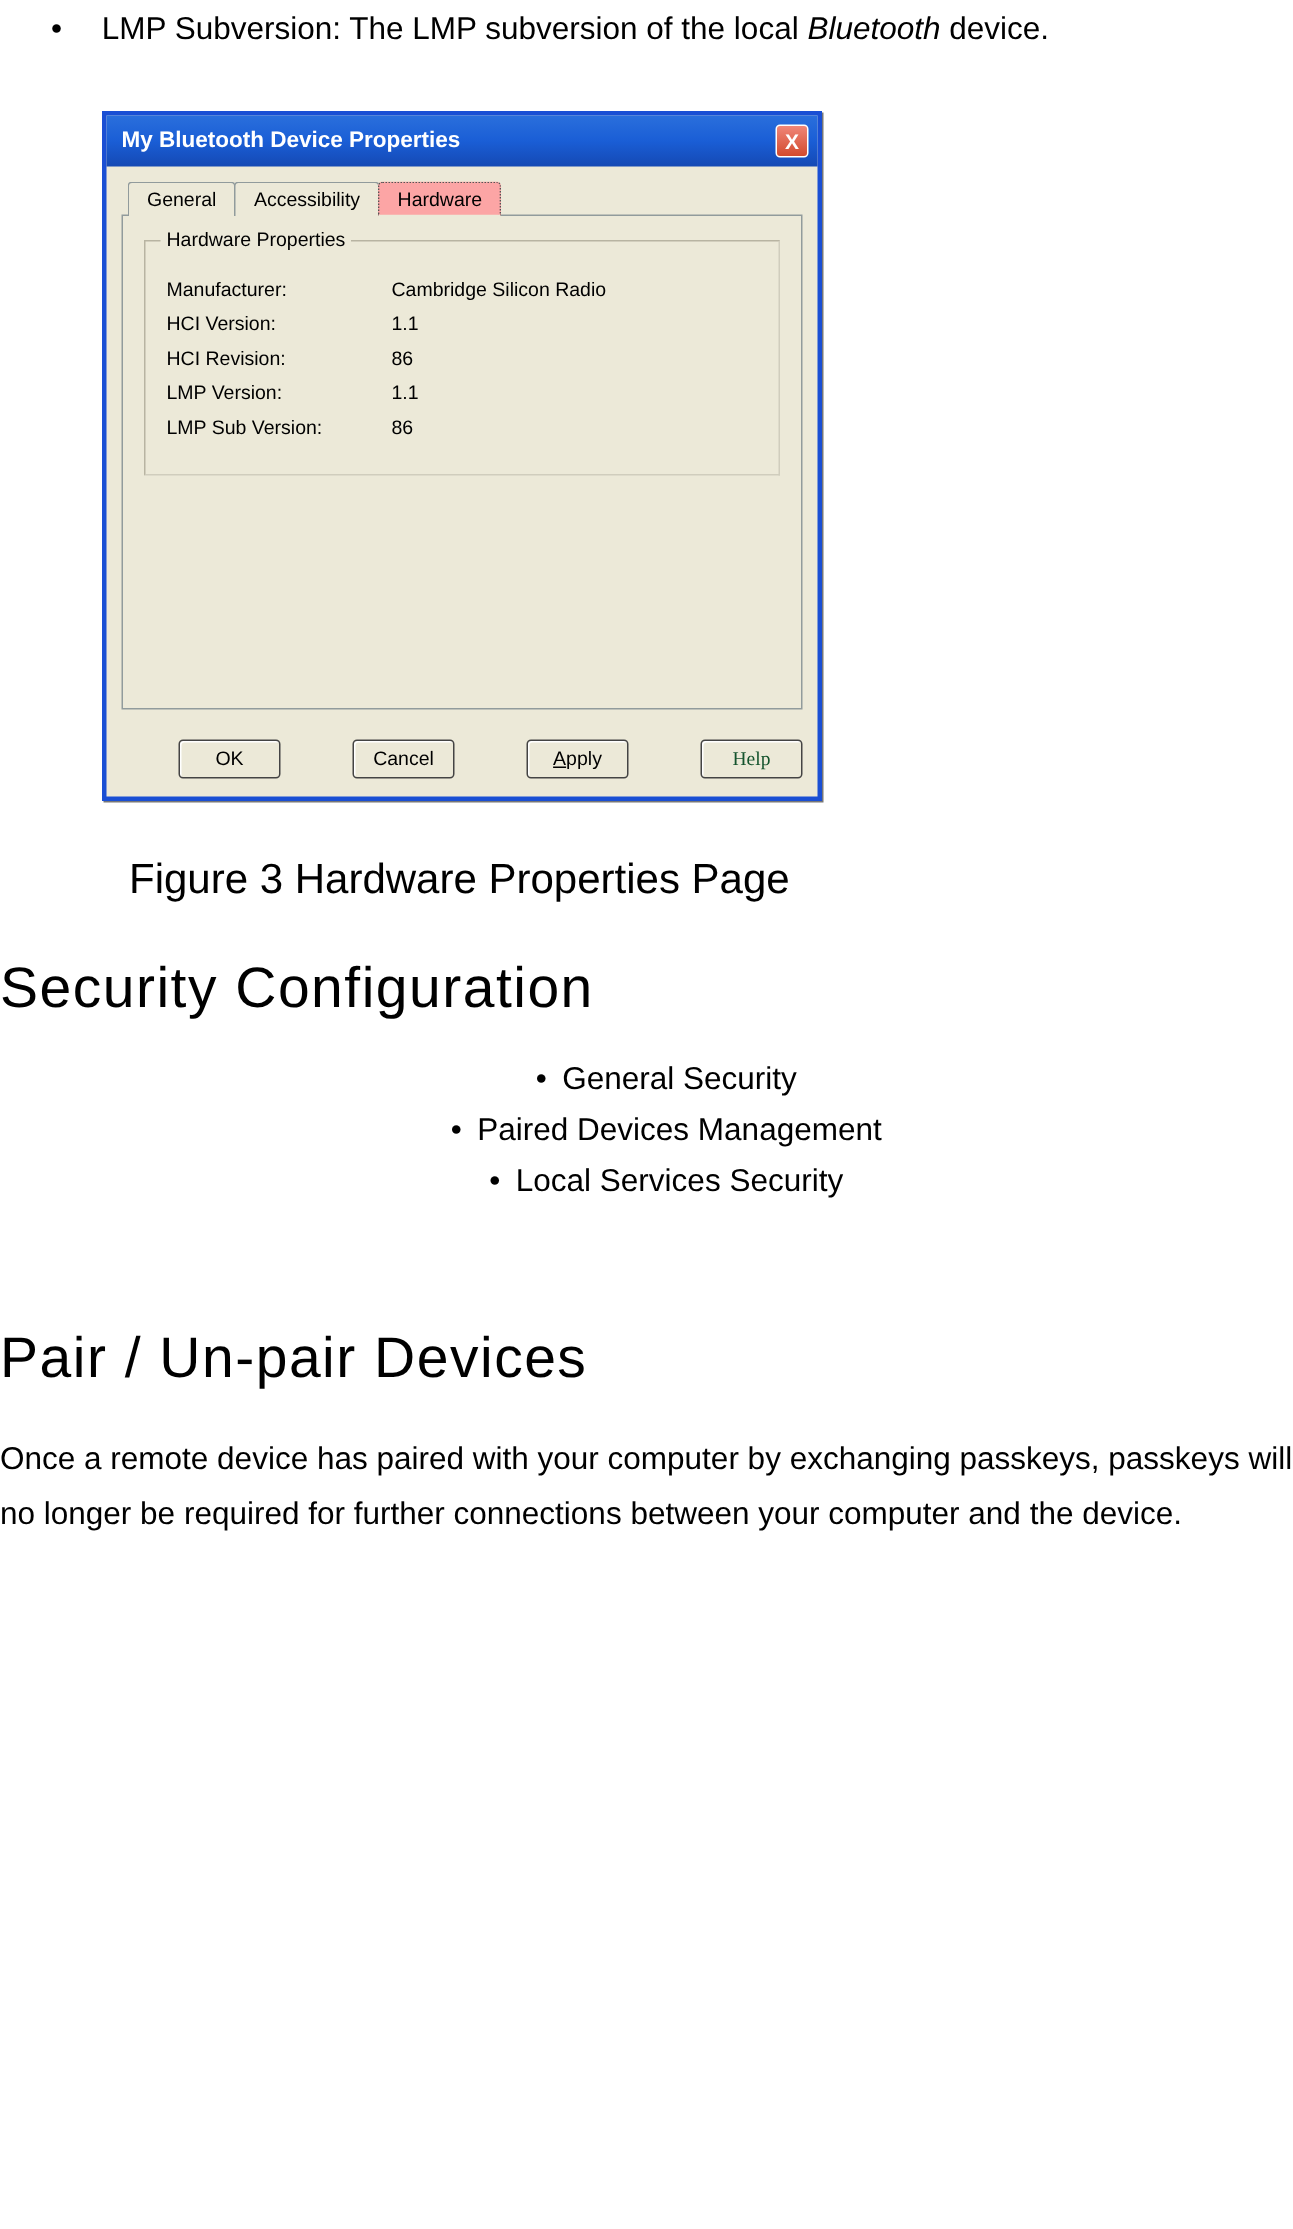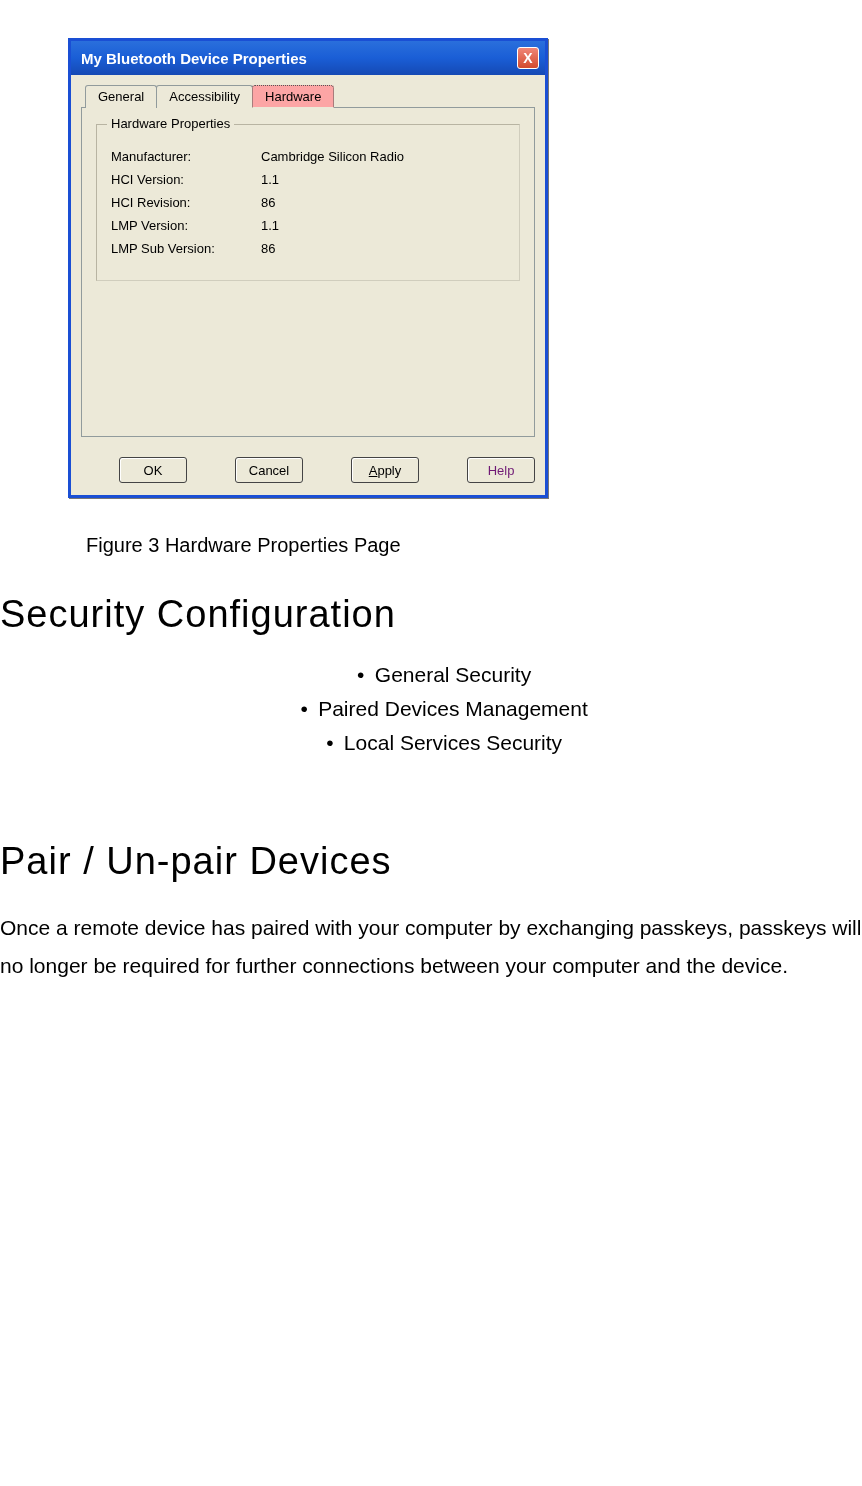--- a/index.html
+++ b/index.html
@@ -193,6 +193,9 @@
 <body>
 
 <div class="page">
+  <div class="bullet-line">
+    <span>LMP Subversion: The LMP subversion of the local </span><span class="italic">Bluetooth</span><span> device.</span>
+  </div>
 
   <div class="dialog-wrap">
     <div class="dialog">

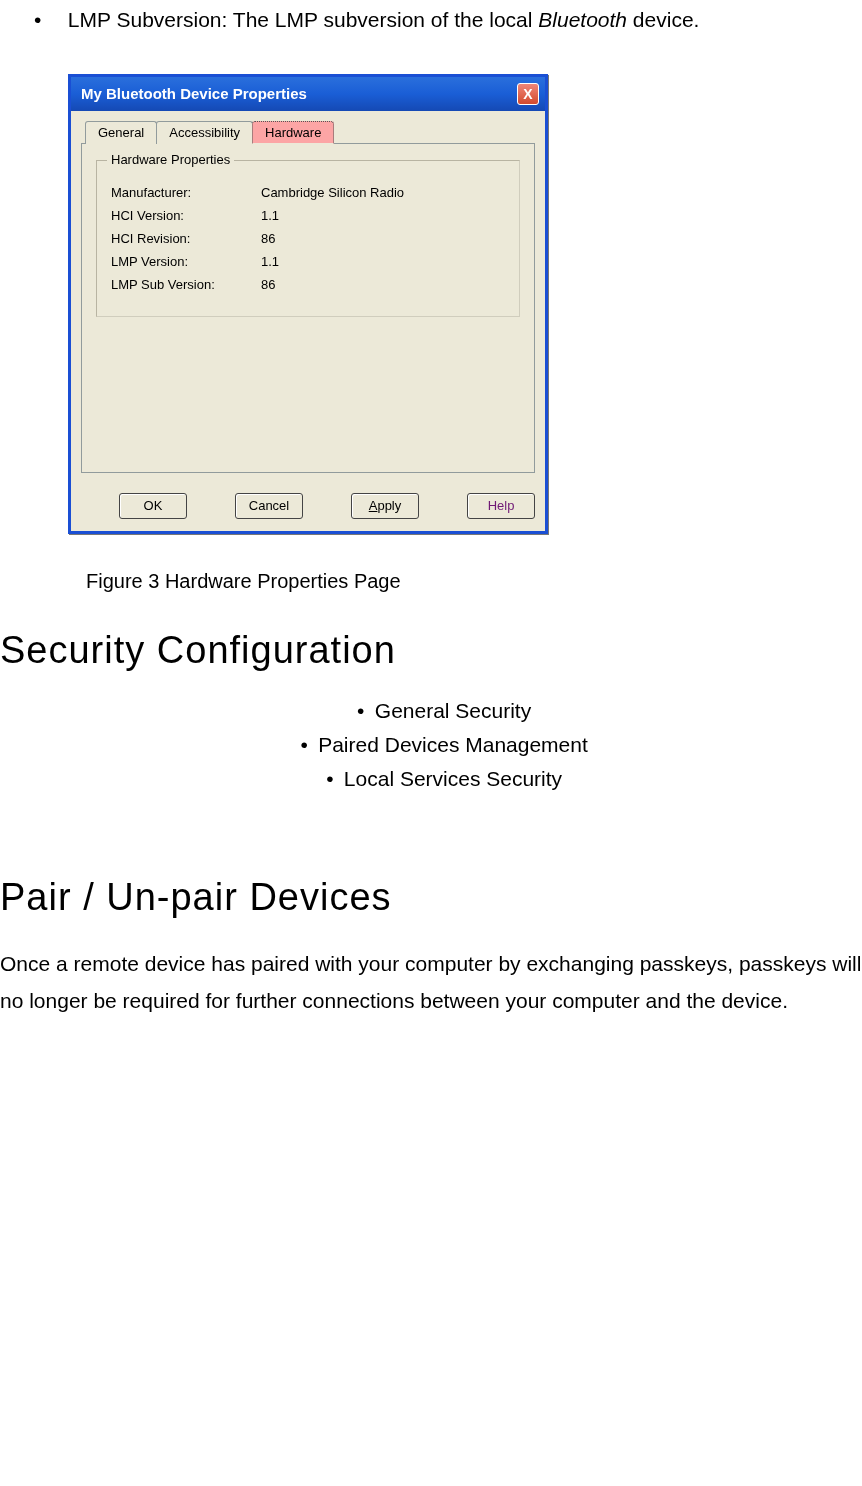--- a/index.html
+++ b/index.html
@@ -140,8 +140,9 @@
       margin-left: 38px;
     }
     .dlg-btn.disabled {
-      color: #701a75;
+      color: #14532d;
       cursor: default;
+      font-family: Liberation Serif, serif;
     }
     .figure-caption {
       padding: 36px 0 0 86px;

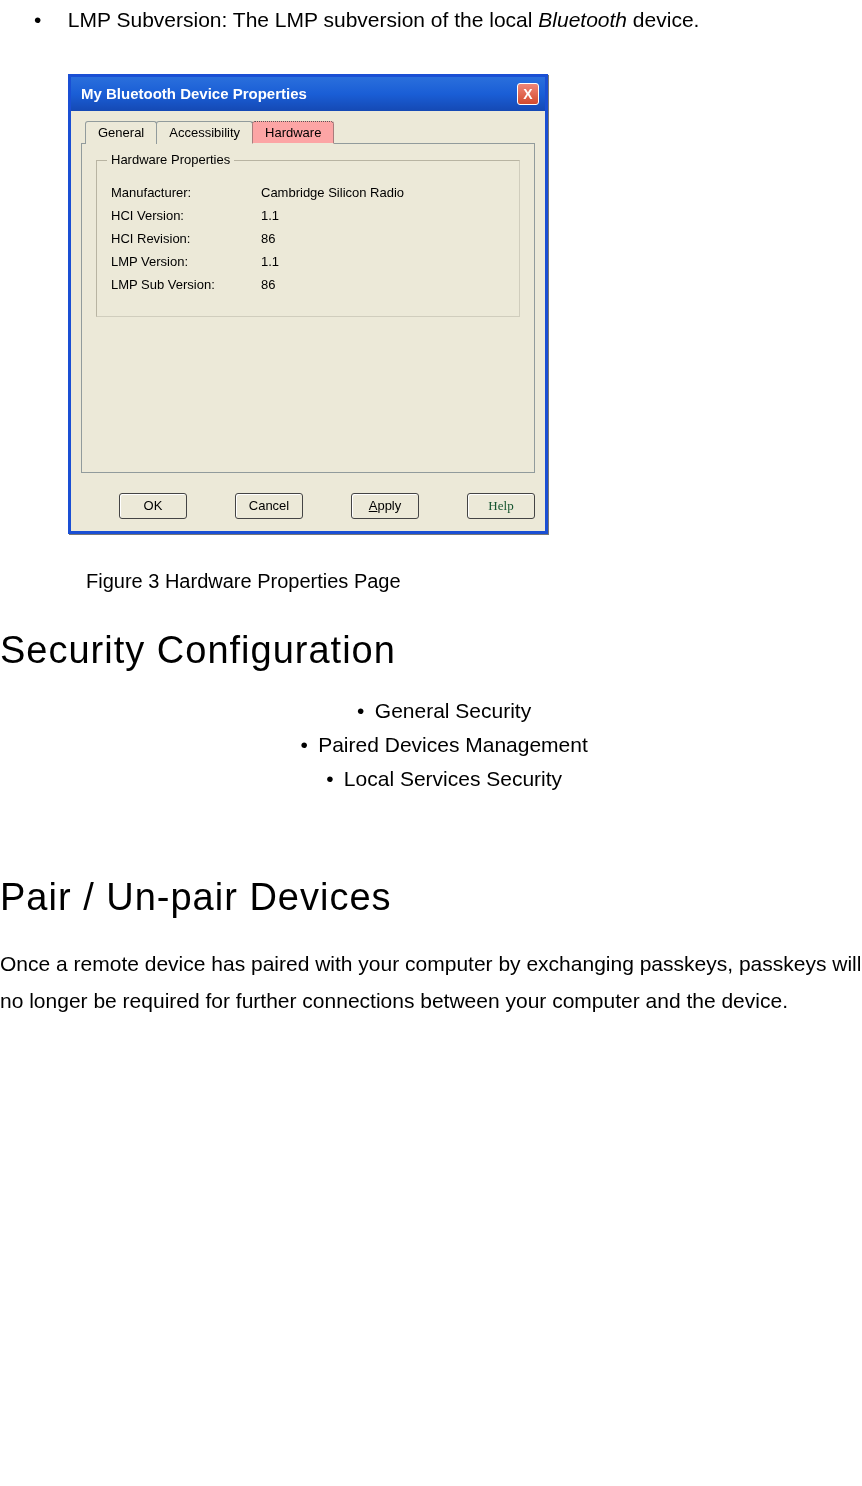--- a/index.html
+++ b/index.html
@@ -146,7 +146,7 @@
     }
     .figure-caption {
       padding: 36px 0 0 86px;
-      font-size: 20px;
+      font-size: 28px;
     }
     .heading {
       font-family: Verdana, Arial, sans-serif;

